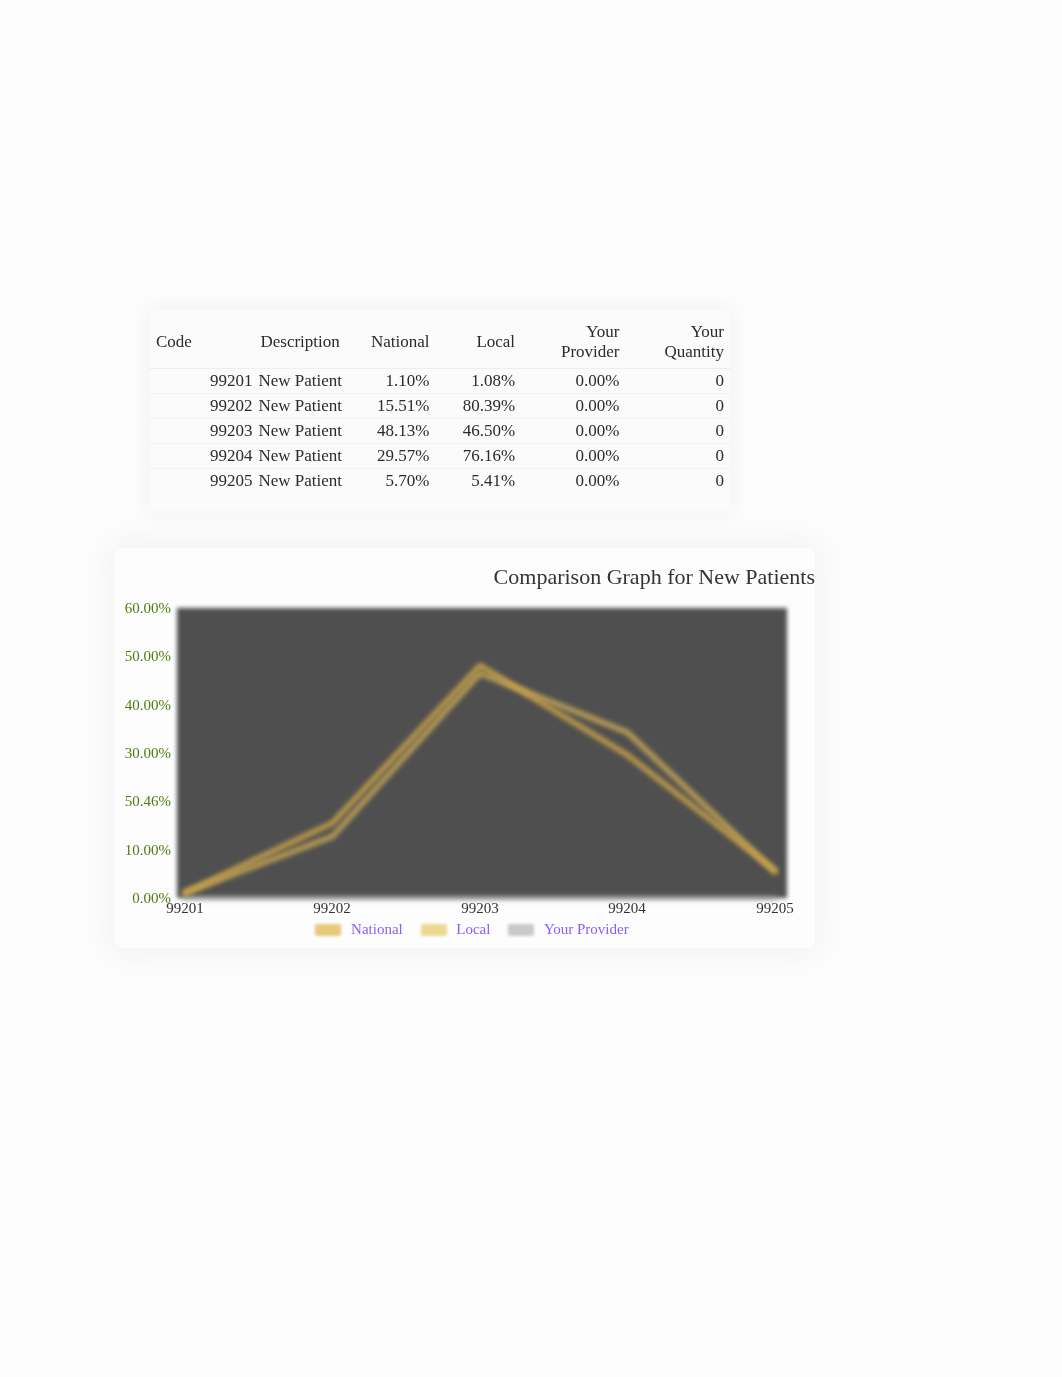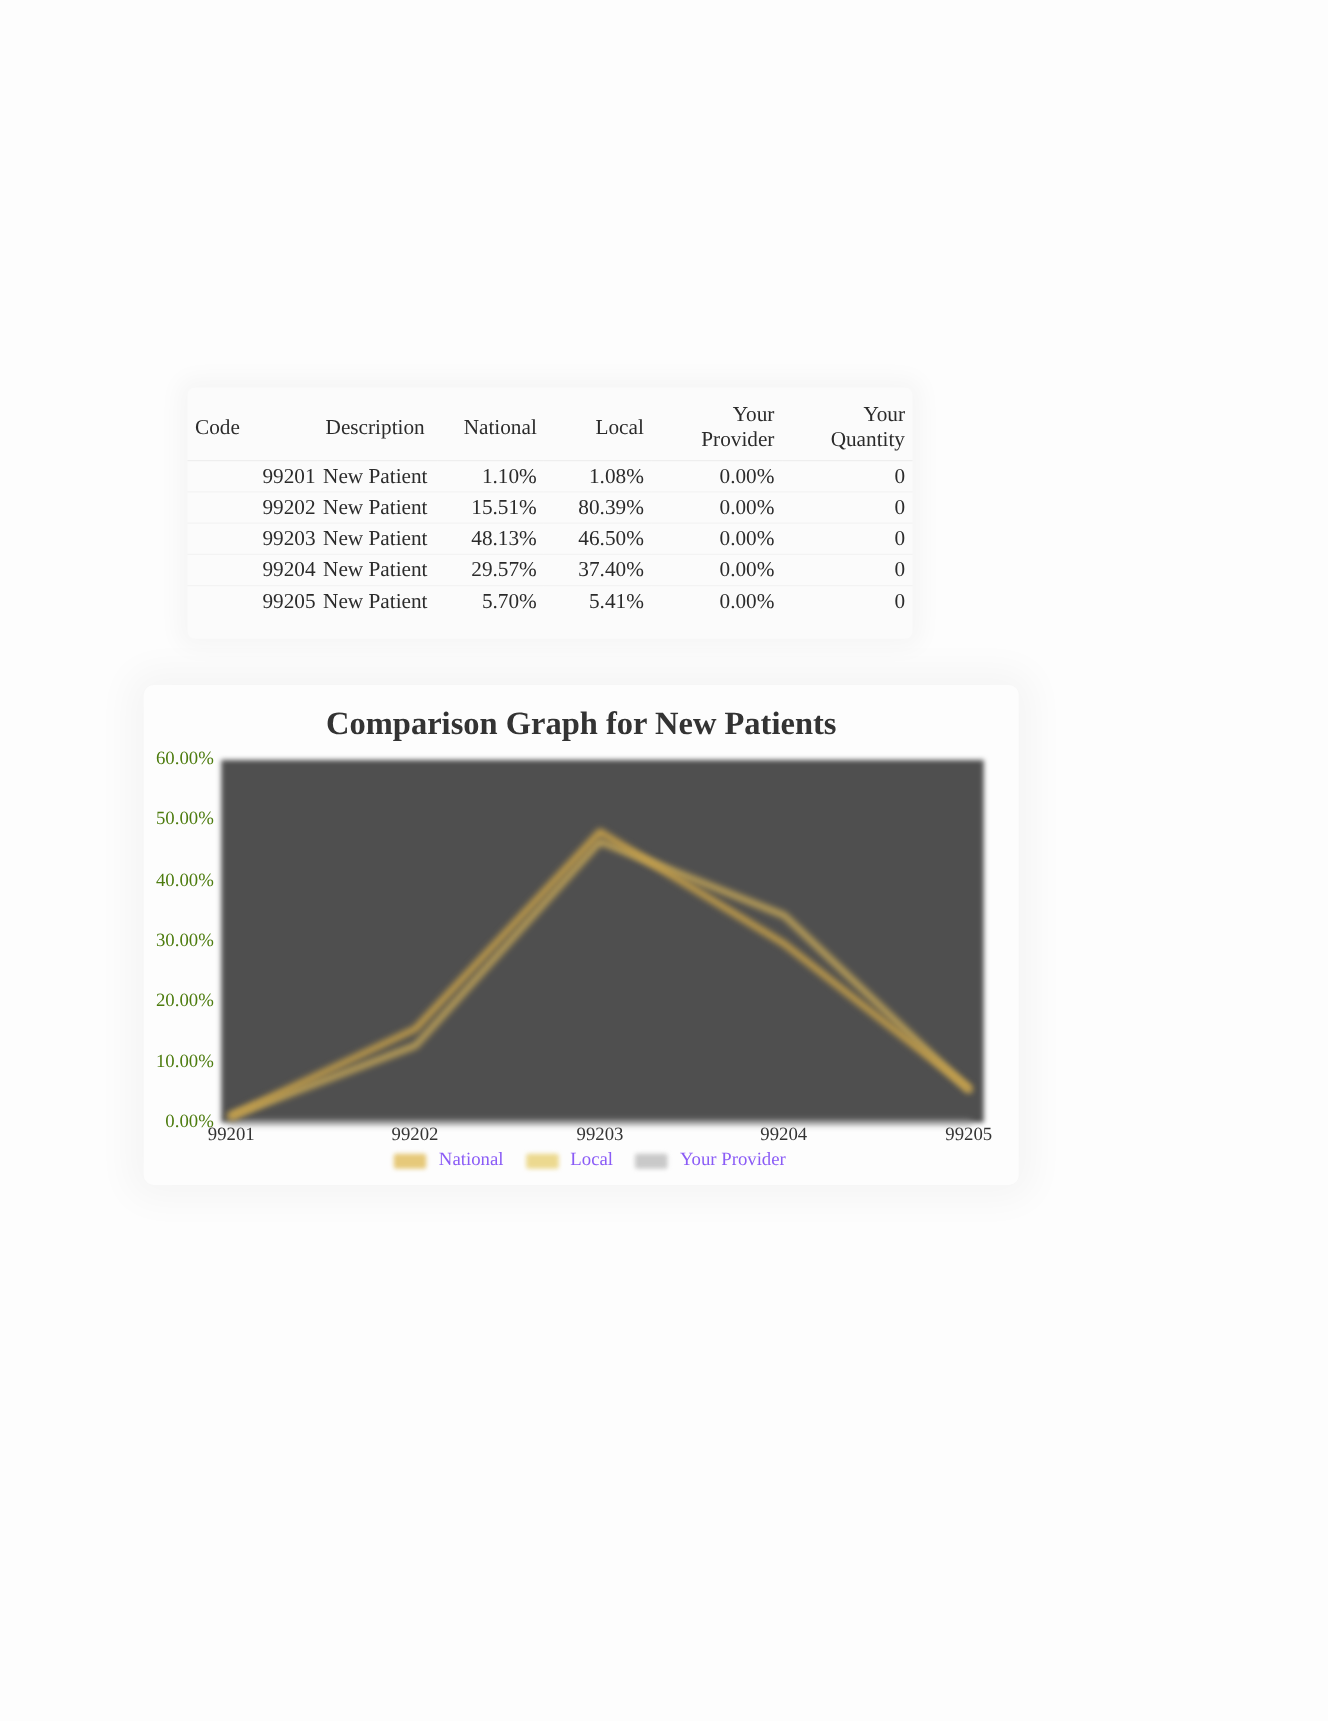--- a/index.html
+++ b/index.html
@@ -199,7 +199,7 @@
           <td class="code">99204</td>
           <td class="desc">New Patient</td>
           <td class="num">29.57%</td>
-          <td class="num">37.40%</td>
+          <td class="num">76.16%</td>
           <td class="num">0.00%</td>
           <td class="num">0</td>
         </tr>

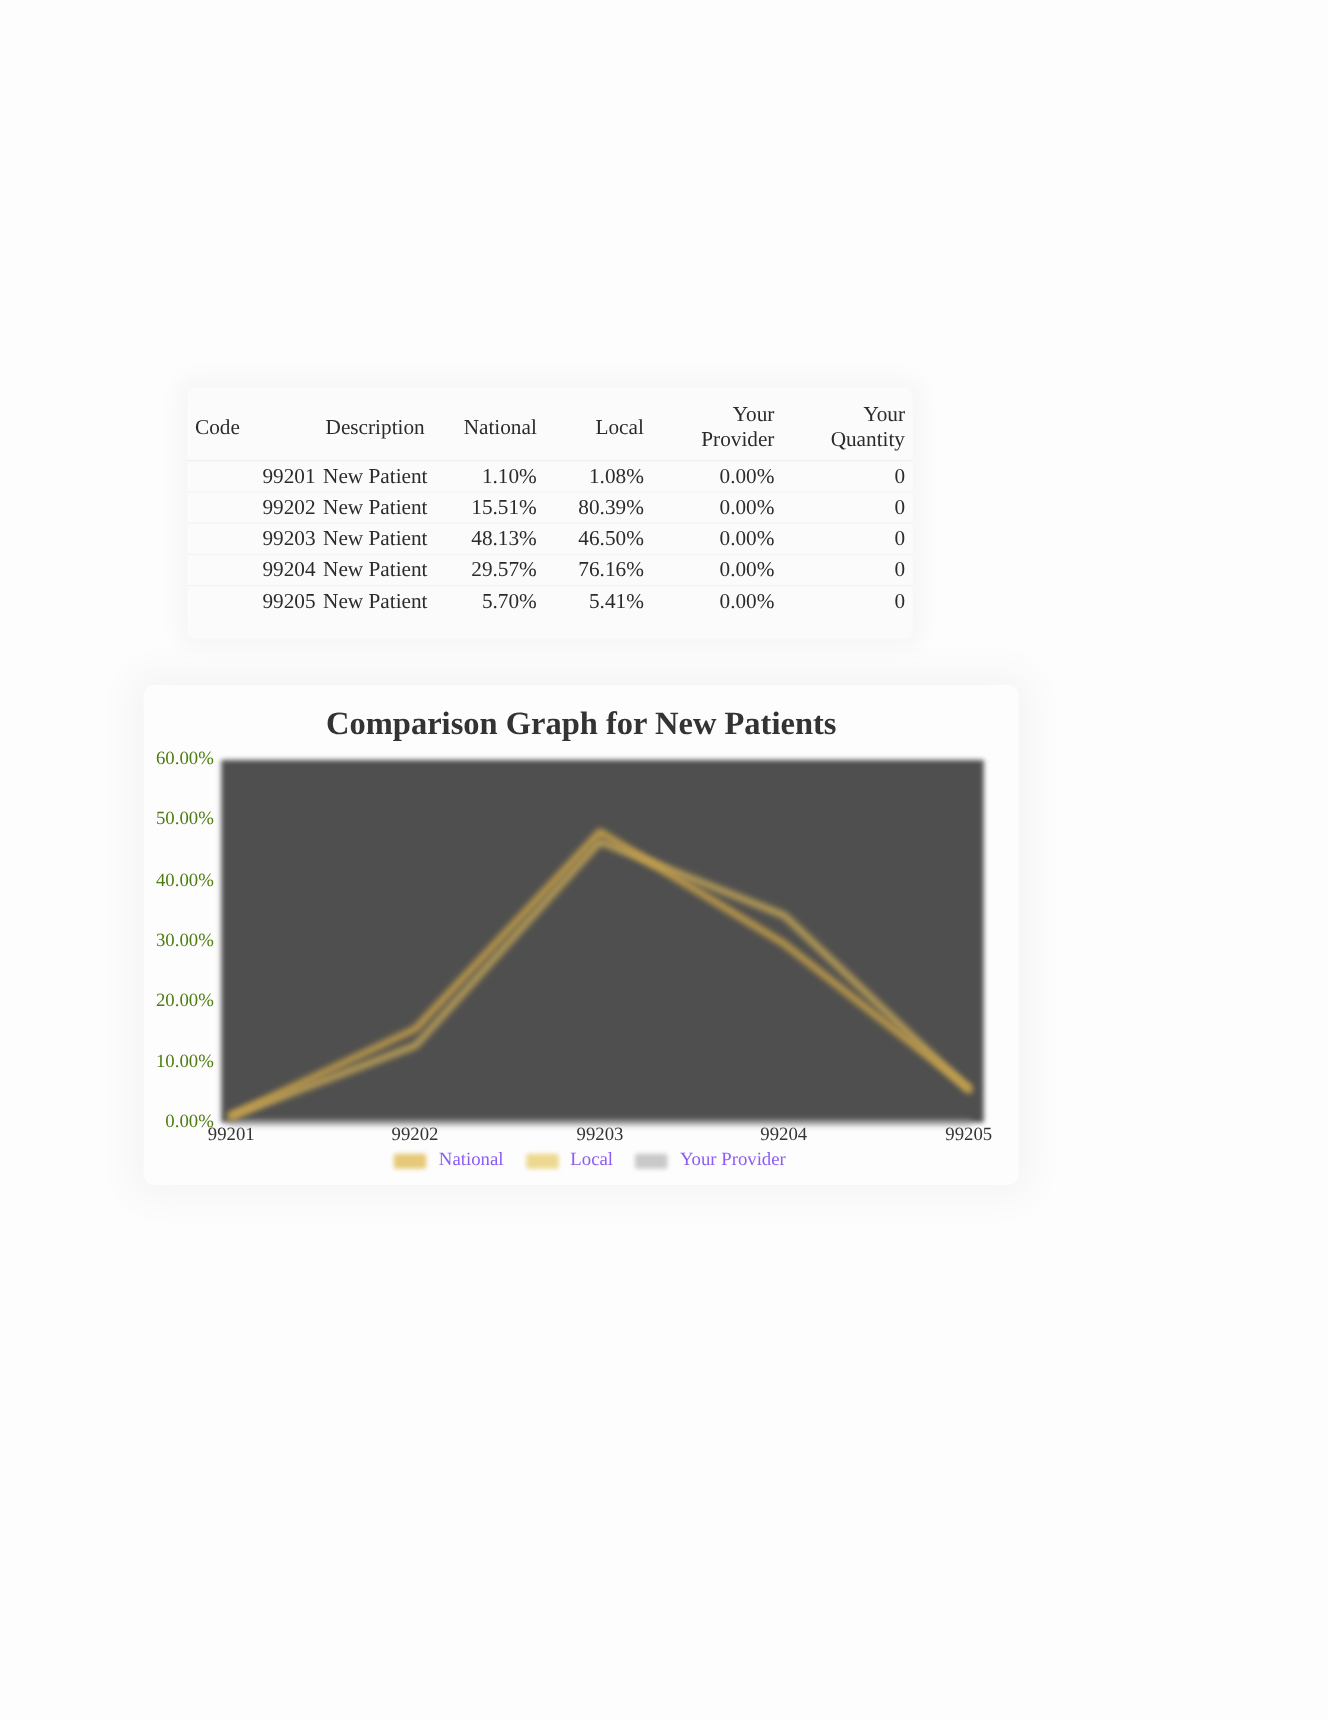--- a/index.html
+++ b/index.html
@@ -68,11 +68,10 @@
     background: #fdfdfd;
   }
   .chart-title {
-    text-align: center;
-    font-size: 26px;
+    text-align: right;
+    font-size: 22px;
     padding-top: 16px;
     color: #333;
-    font-weight: bold;
   }
   .plot {
     position: absolute;

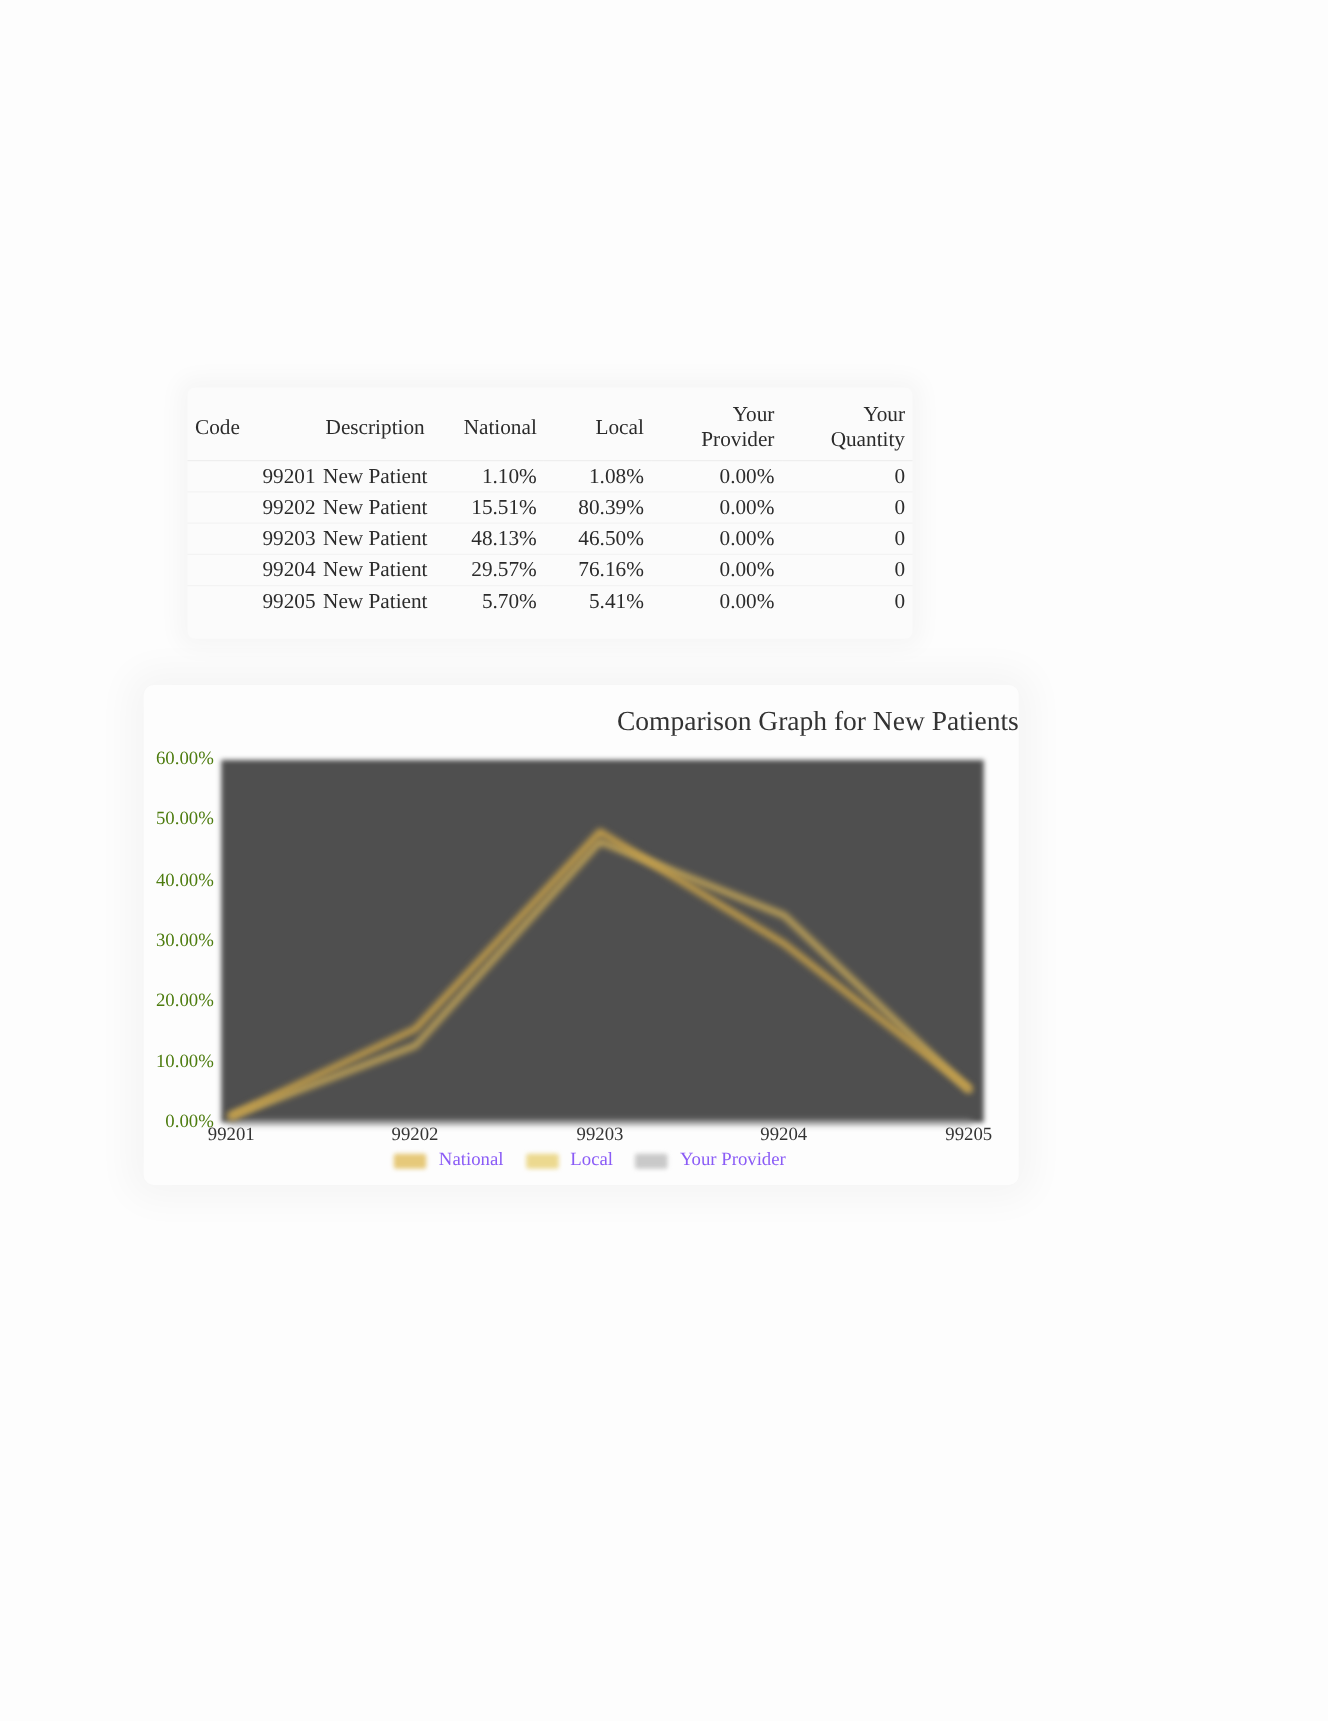--- a/index.html
+++ b/index.html
@@ -221,7 +221,7 @@
 
     <div class="ytick" style="top:350px">0.00%</div>
     <div class="ytick" style="top:301.7px">10.00%</div>
-    <div class="ytick" style="top:253.3px">20.00%</div>
+    <div class="ytick" style="top:253.3px">50.46%</div>
     <div class="ytick" style="top:205px">30.00%</div>
     <div class="ytick" style="top:156.7px">40.00%</div>
     <div class="ytick" style="top:108.3px">50.00%</div>

